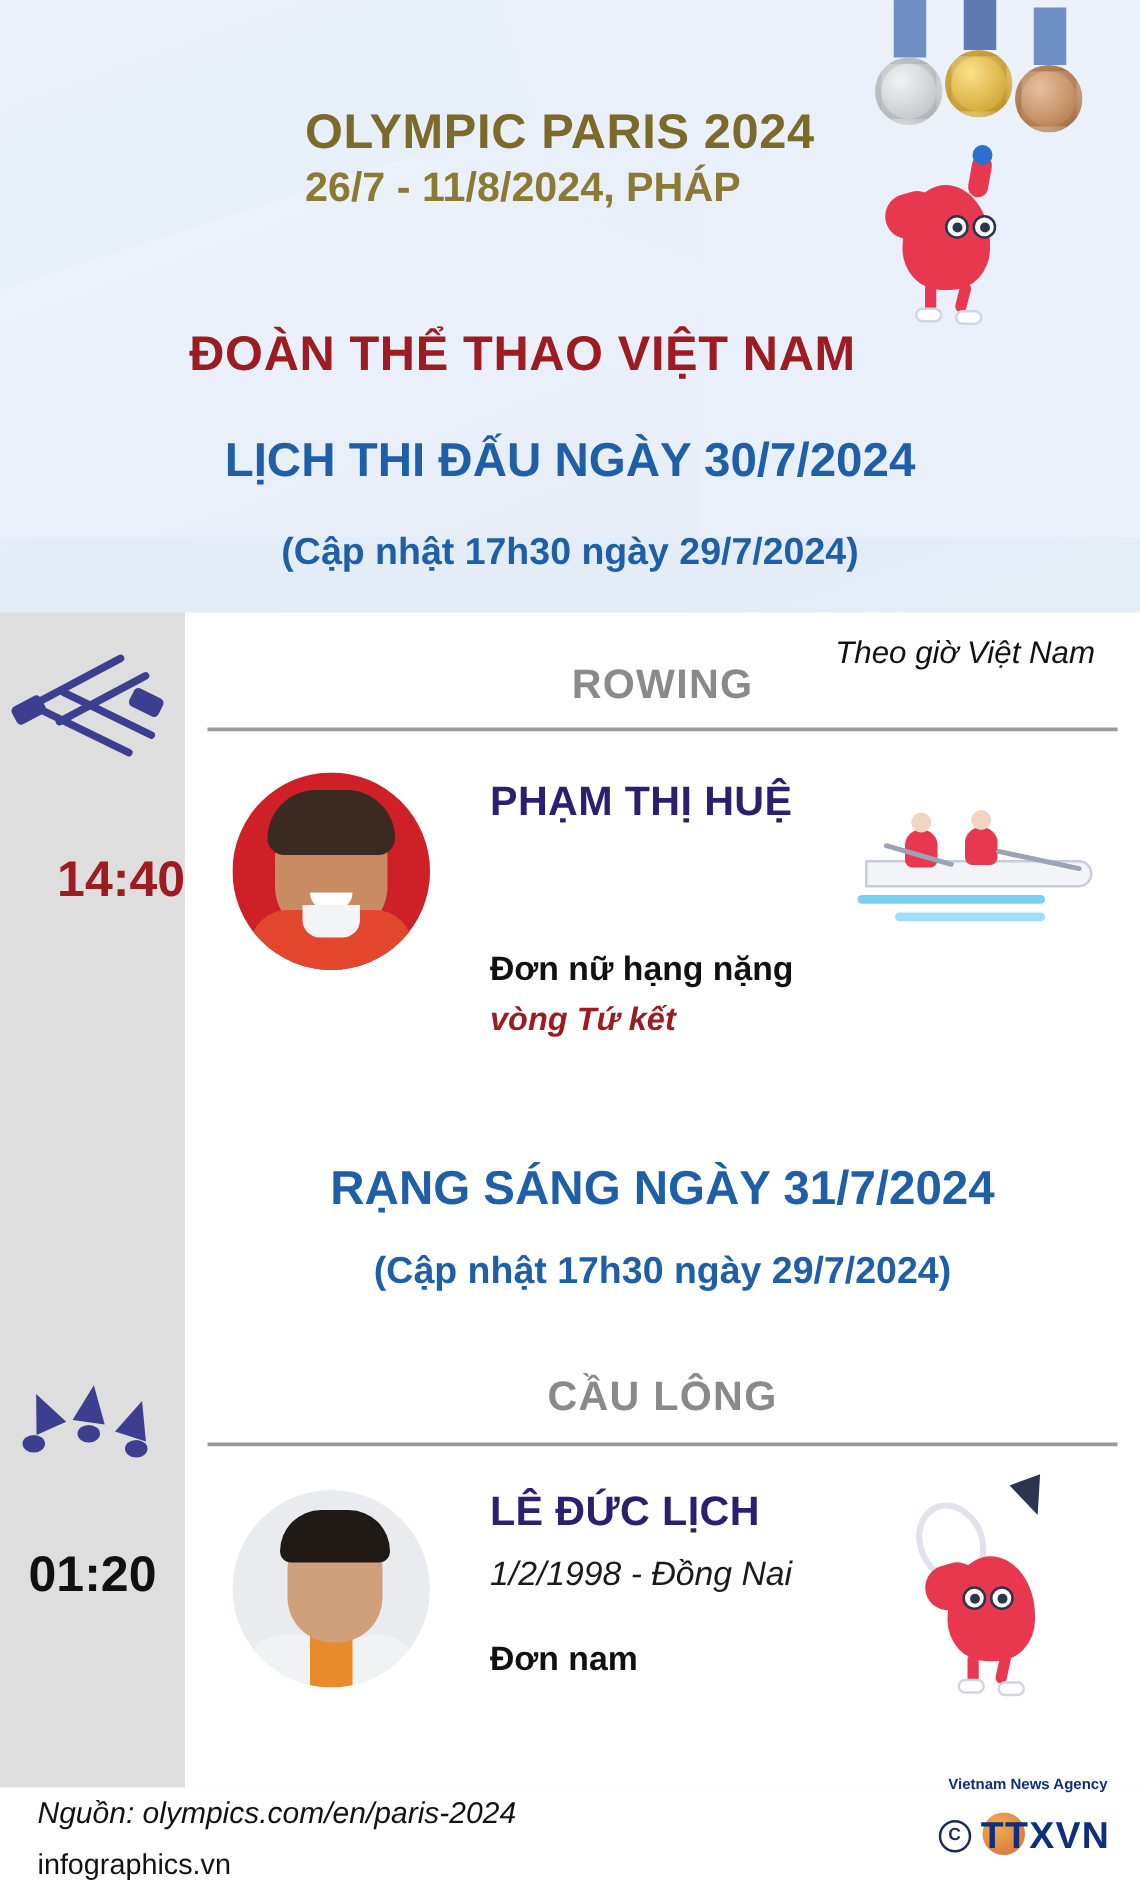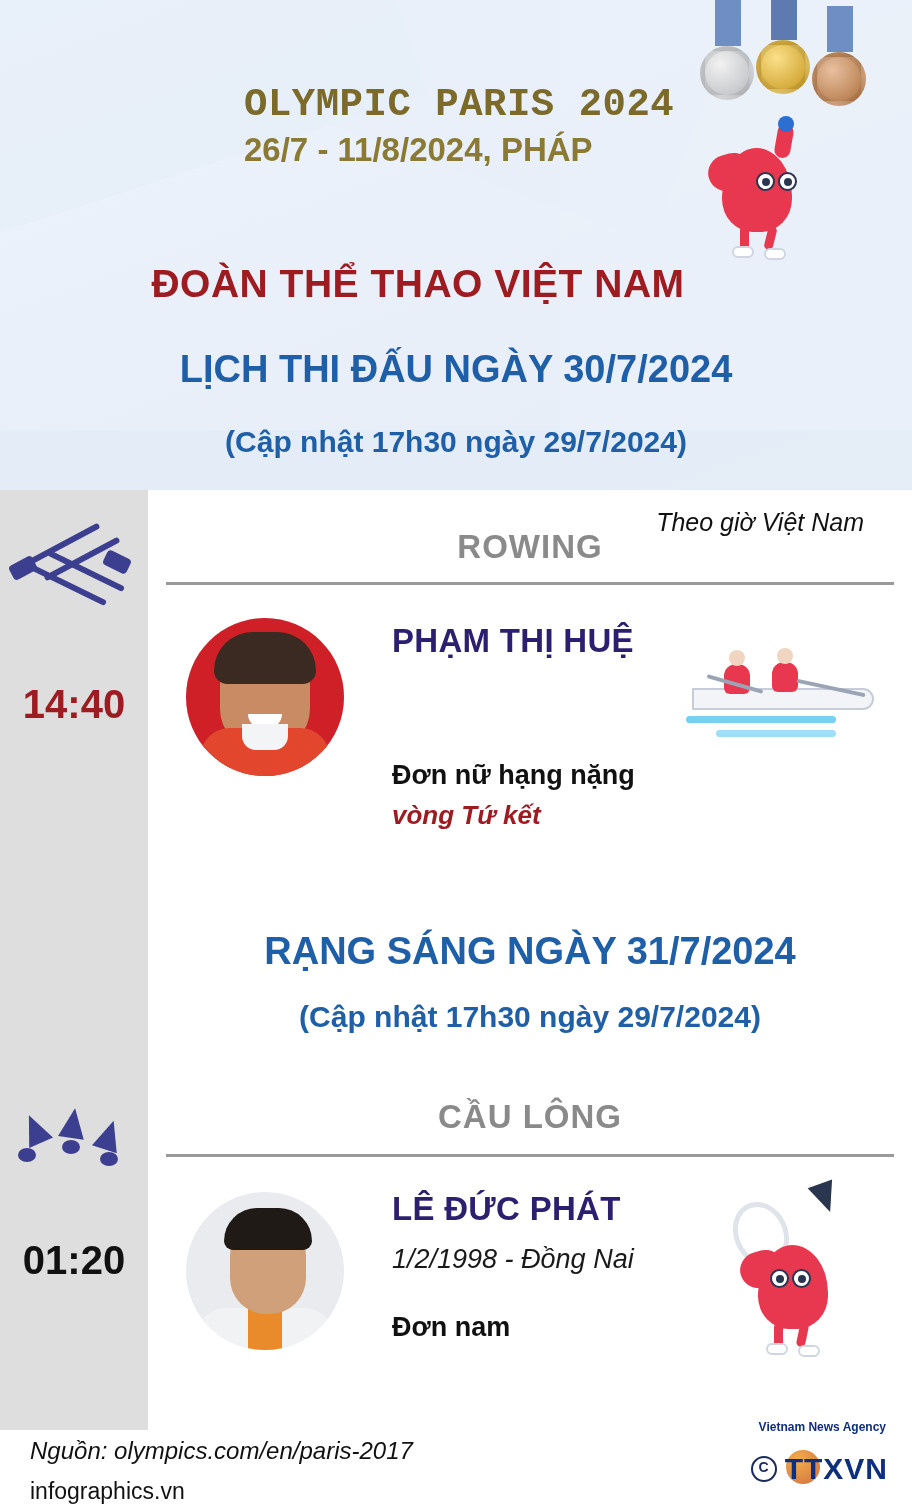--- a/index.html
+++ b/index.html
@@ -124,7 +124,6 @@
     color: #7b6a2a;
     letter-spacing: .5px;
     line-height: 1.12;
-    font-family: Liberation Mono, monospace;
   }
   .olympic-dates {
     font-size: 33px;

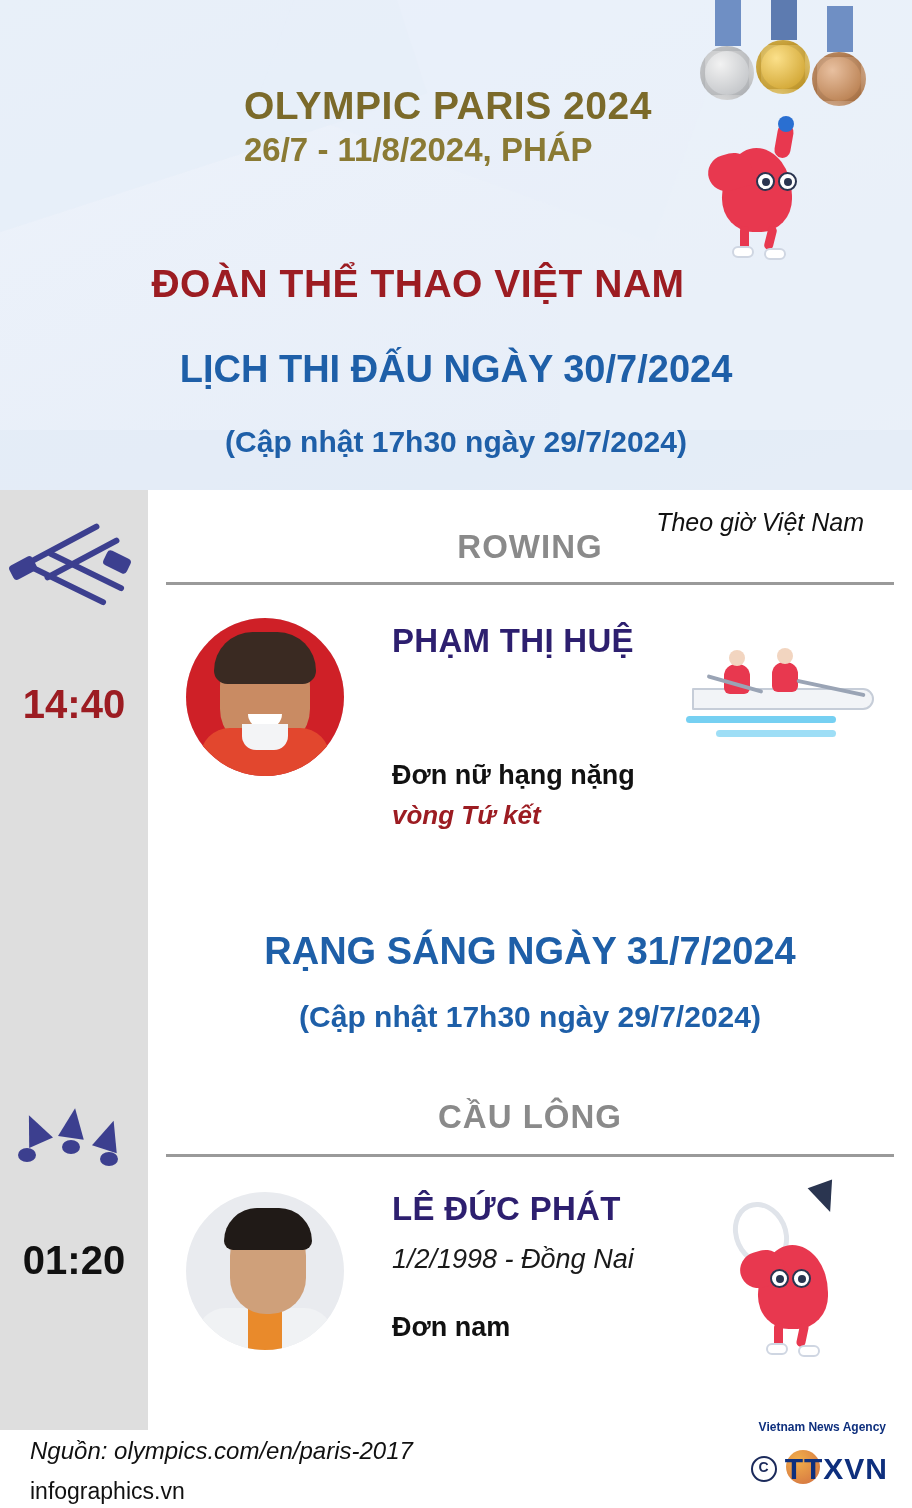--- a/index.html
+++ b/index.html
@@ -225,7 +225,7 @@
   
   .theo {
     position: absolute;
-    right: 48px;
+    right: 36px;
     top: 508px;
     font-size: 25px;
     font-style: italic;

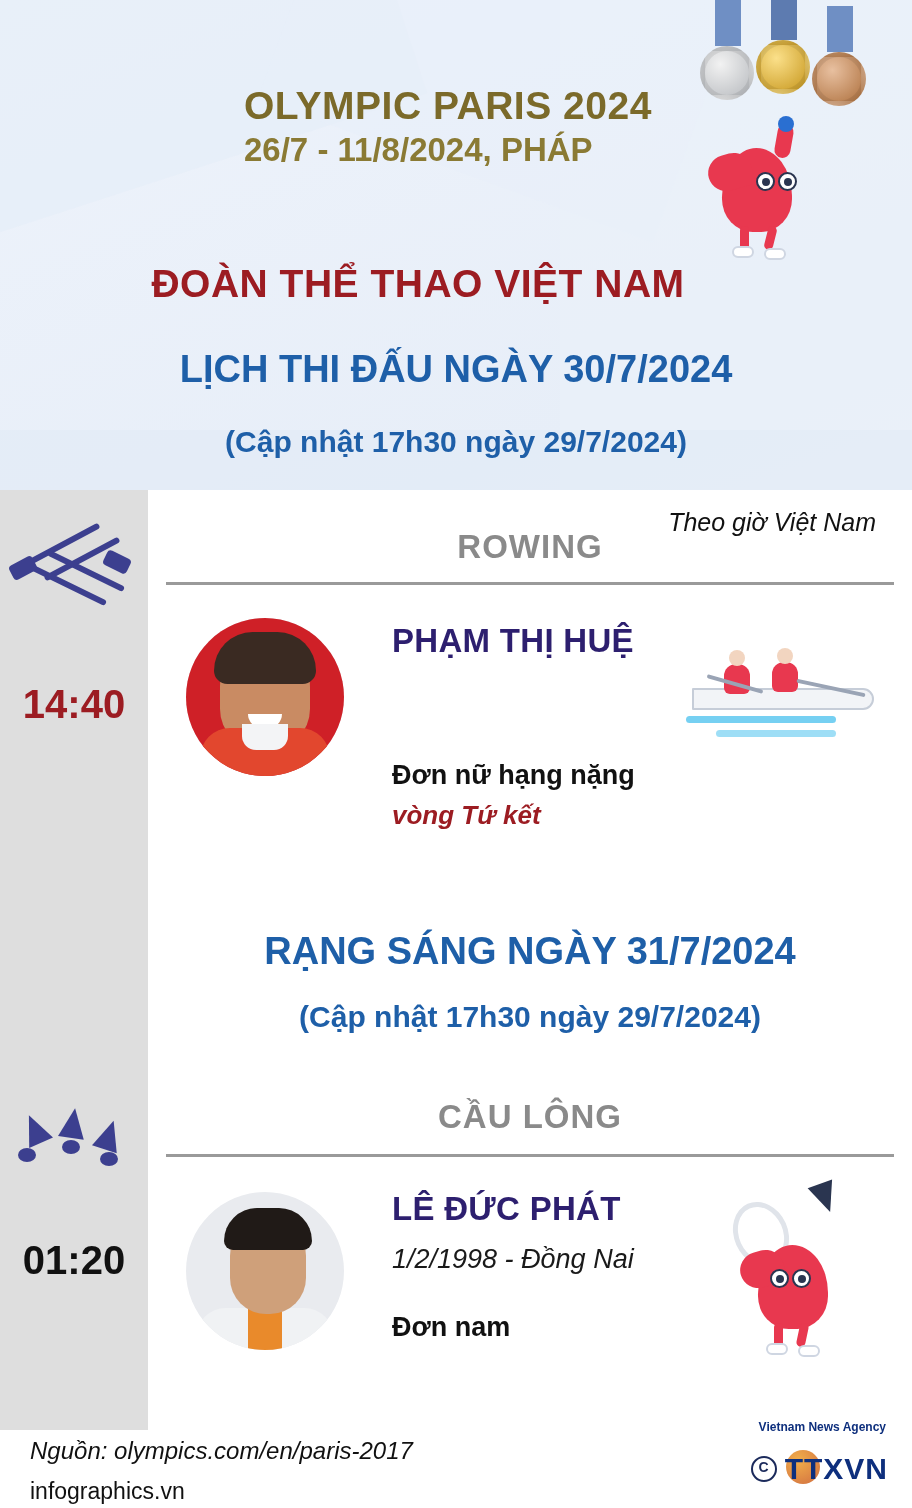--- a/index.html
+++ b/index.html
@@ -255,7 +255,7 @@
     width: 148px;
     text-align: center;
   }
-  .time-label.red { color: #9c1c22; }
+  .time-label.red { color: #9c1c22; text-align: right; }
 
   .athlete-photo {
     position: absolute;

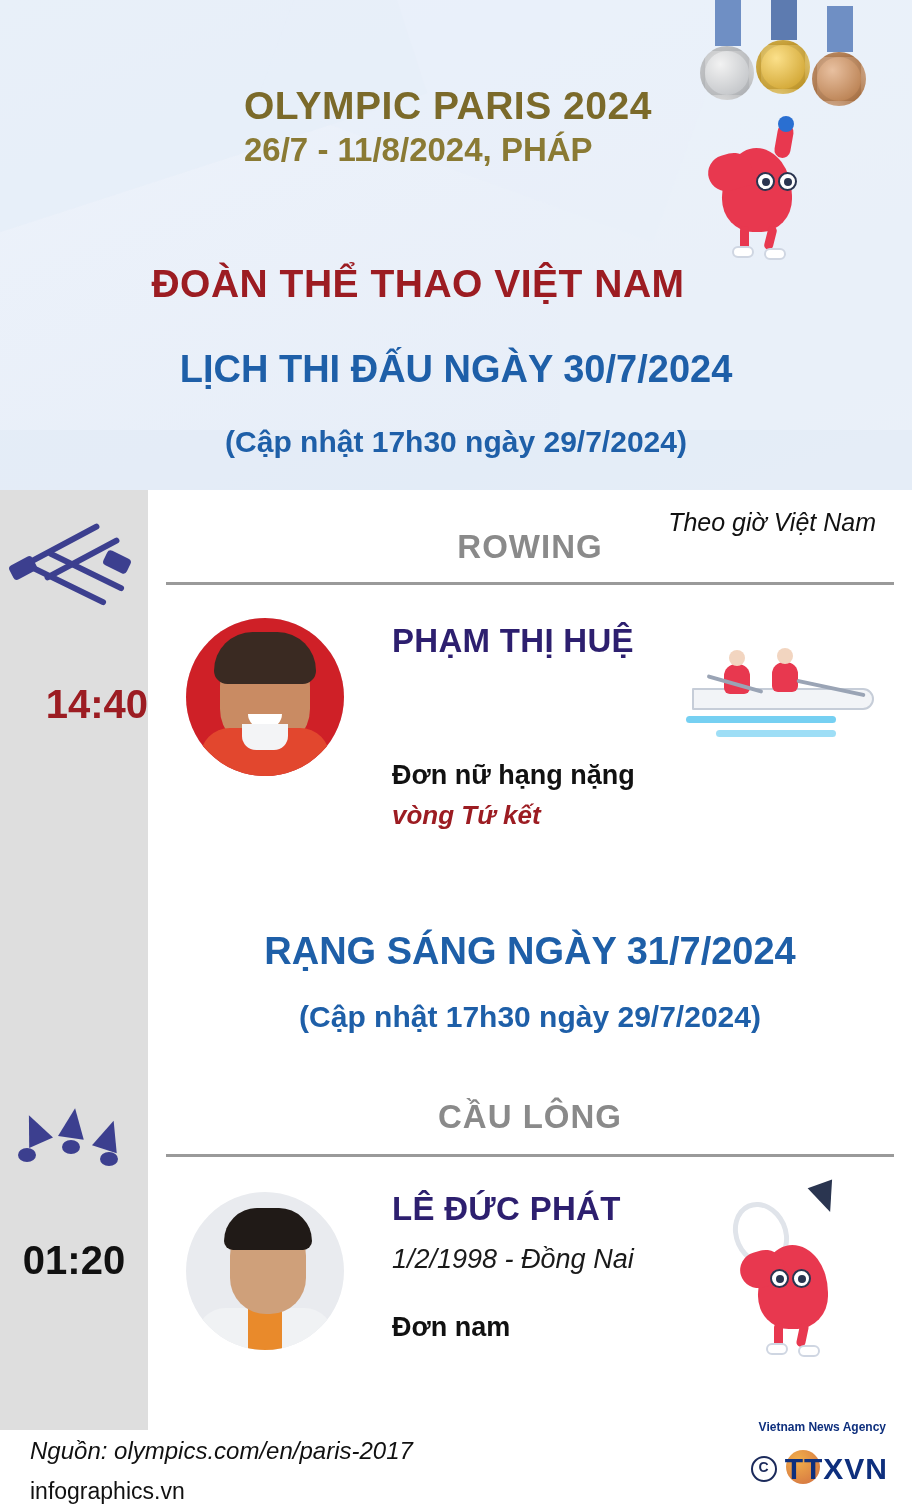--- a/index.html
+++ b/index.html
@@ -645,7 +645,7 @@
     <div class="ph2-hair"></div>
   </div>
 
-  <div class="ath-name" style="left:392px; top:1190px;">LÊ ĐỨC PHÁT</div>
+  <div class="ath-name" style="left:392px; top:1190px;">LÊ ĐỨC LỊCH</div>
   <div class="ath-meta" style="left:392px; top:1244px;">1/2/1998 - Đồng Nai</div>
   <div class="ath-event" style="left:392px; top:1312px;">Đơn nam</div>
 

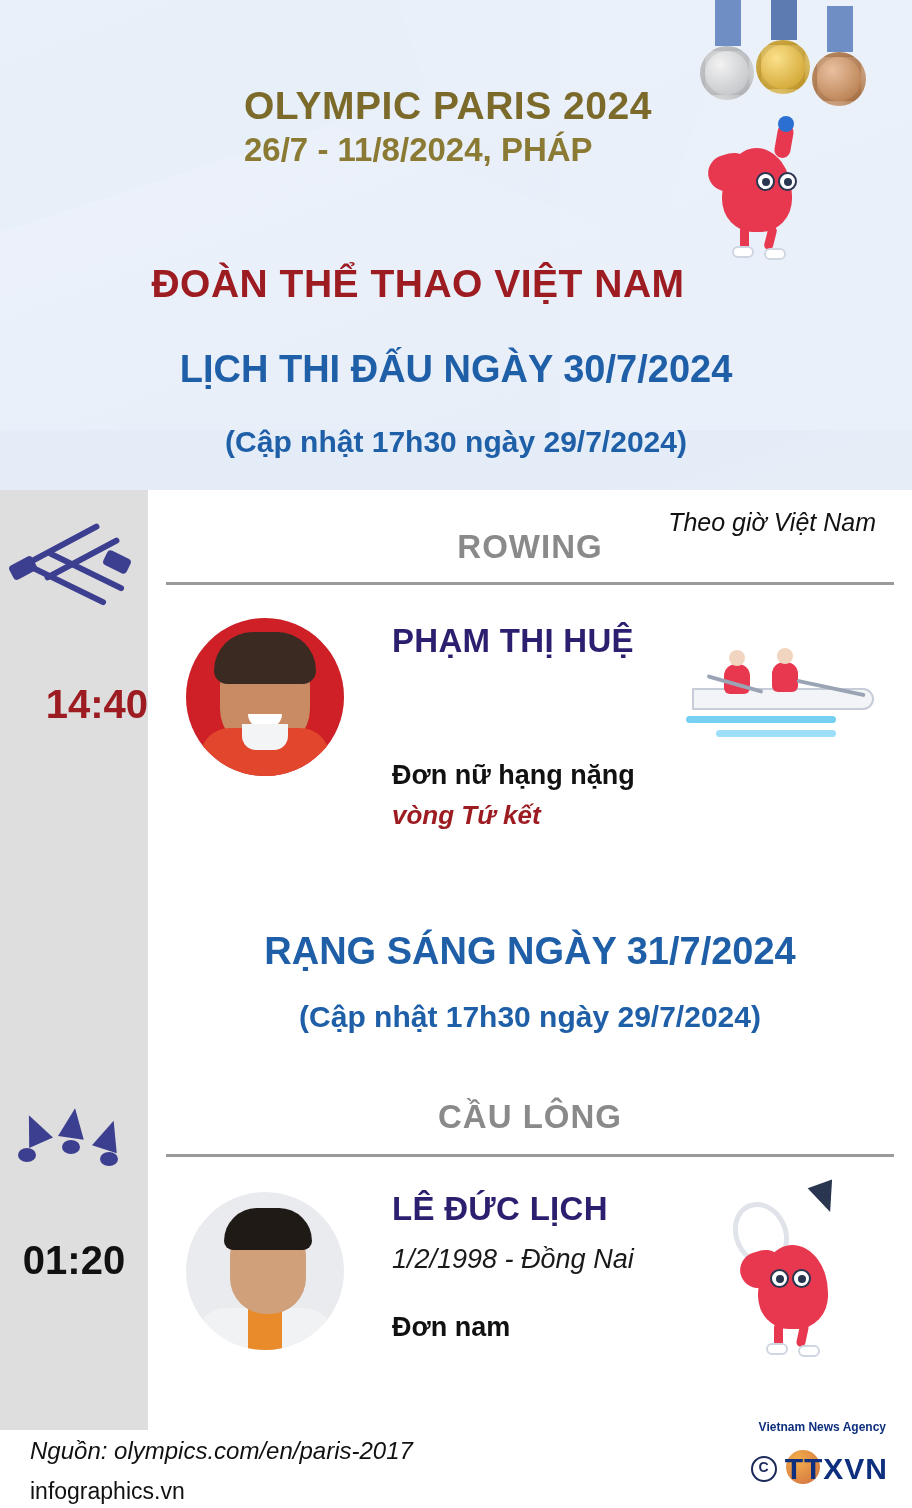--- a/index.html
+++ b/index.html
@@ -664,7 +664,7 @@
   </div>
 
   <div class="footer-bar"></div>
-  <div class="footer-source">Nguồn: olympics.com/en/paris-2017</div>
+  <div class="footer-source">Nguồn: olympics.com/en/paris-2024</div>
   <div class="footer-site">infographics.vn</div>
   <div class="ttxvn-globe"></div>
   <div class="ttxvn">

